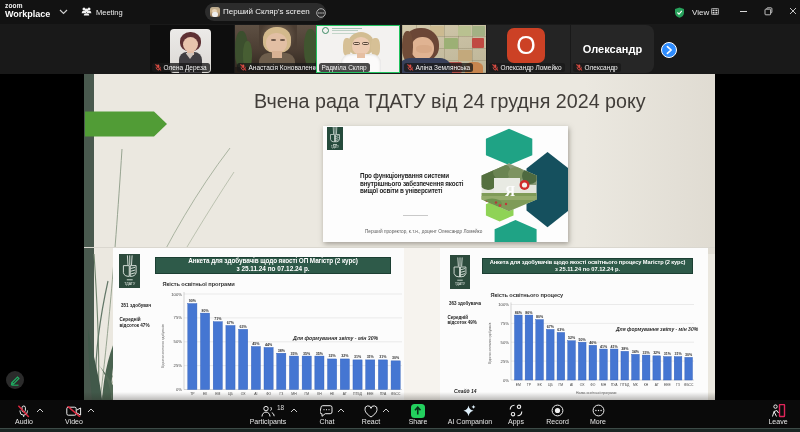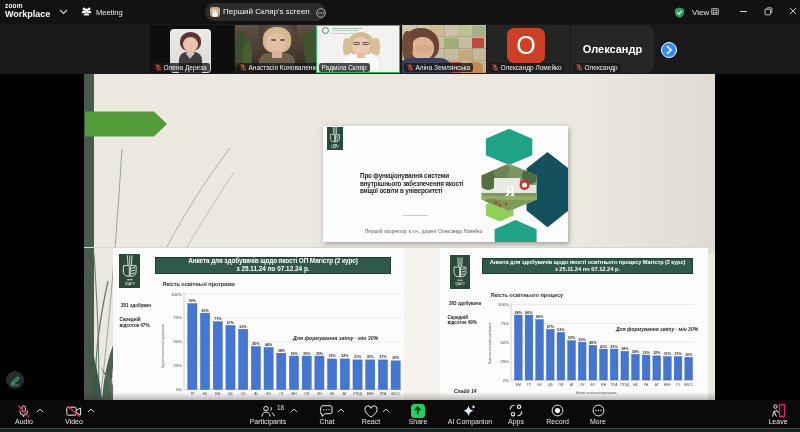--- a/index.html
+++ b/index.html
@@ -200,6 +200,7 @@
  <polygon points="1,1.5 70,1.5 83,14 70,26.5 1,26.5" fill="#519c36"></polygon>
 </svg>
 
+<div class="abs" style="left:254px;top:89.5px;width:400px;font-size:19.7px;color:#413d39;white-space:nowrap;">Вчена рада ТДАТУ від 24 грудня 2024 року</div>
 
 <div class="abs" style="left:323px;top:126px;width:245px;height:116px;background:#fdfdfd;box-shadow:1px 2px 5px rgba(90,85,75,.5);overflow:hidden;">
  <div class="abs" style="left:3.5px;top:1px;width:16px;height:23px;background:#254b3c;">

